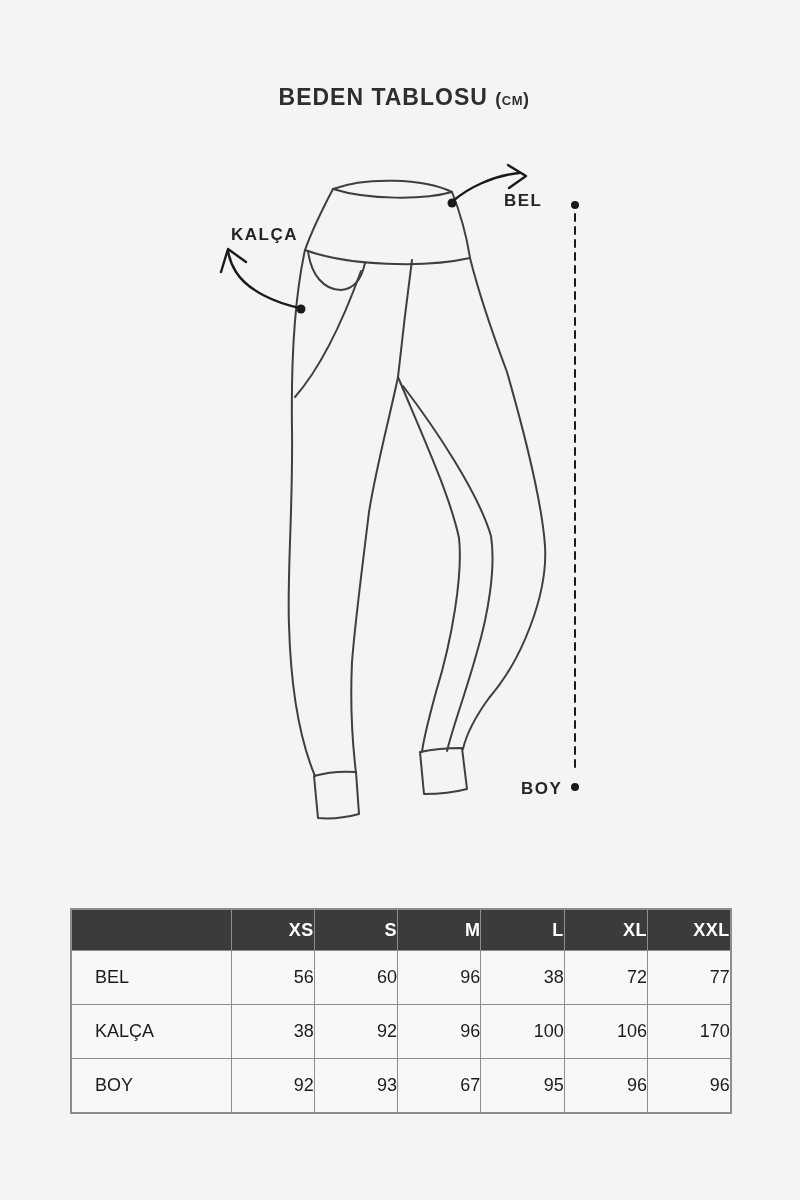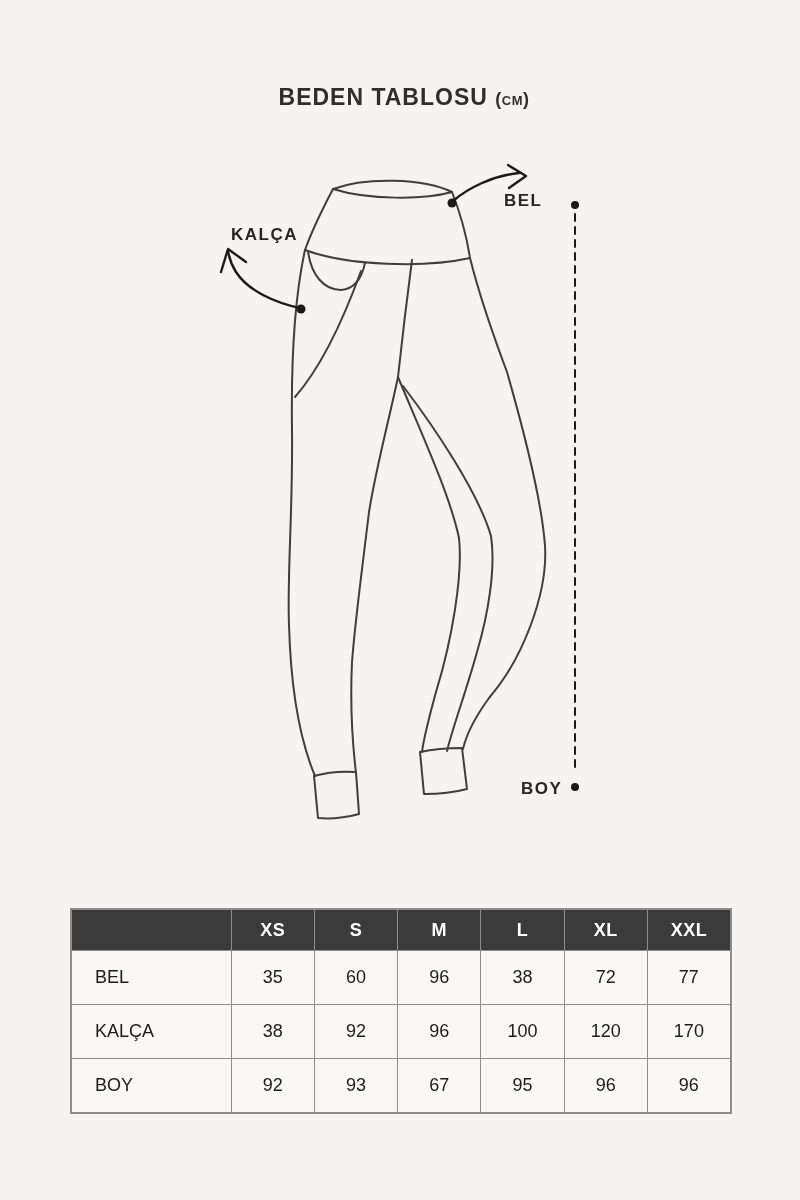--- a/index.html
+++ b/index.html
@@ -44,7 +44,7 @@
   }
   table.size-table th, table.size-table td {
     border:1px solid var(--border-color, #8d8d8d);
-    text-align:center;
+    text-align:right;
     font-size:18px;
     color:#1c1c1c;
     padding:0;

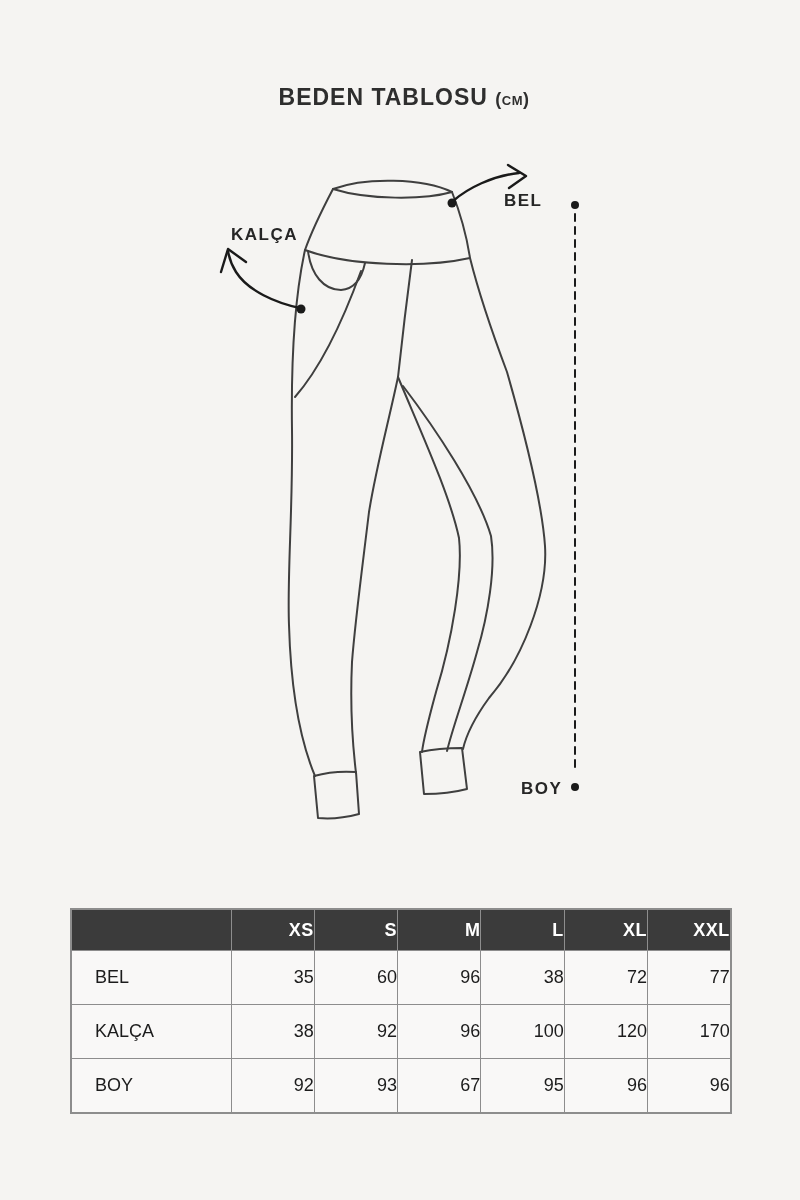--- a/index.html
+++ b/index.html
@@ -129,7 +129,7 @@
     <tbody id="size-table-body">
         <tr>
           <td class="row-label">BEL</td>
-          <td>35</td>
+          <td>56</td>
           <td>60</td>
           <td>96</td>
           <td>38</td>

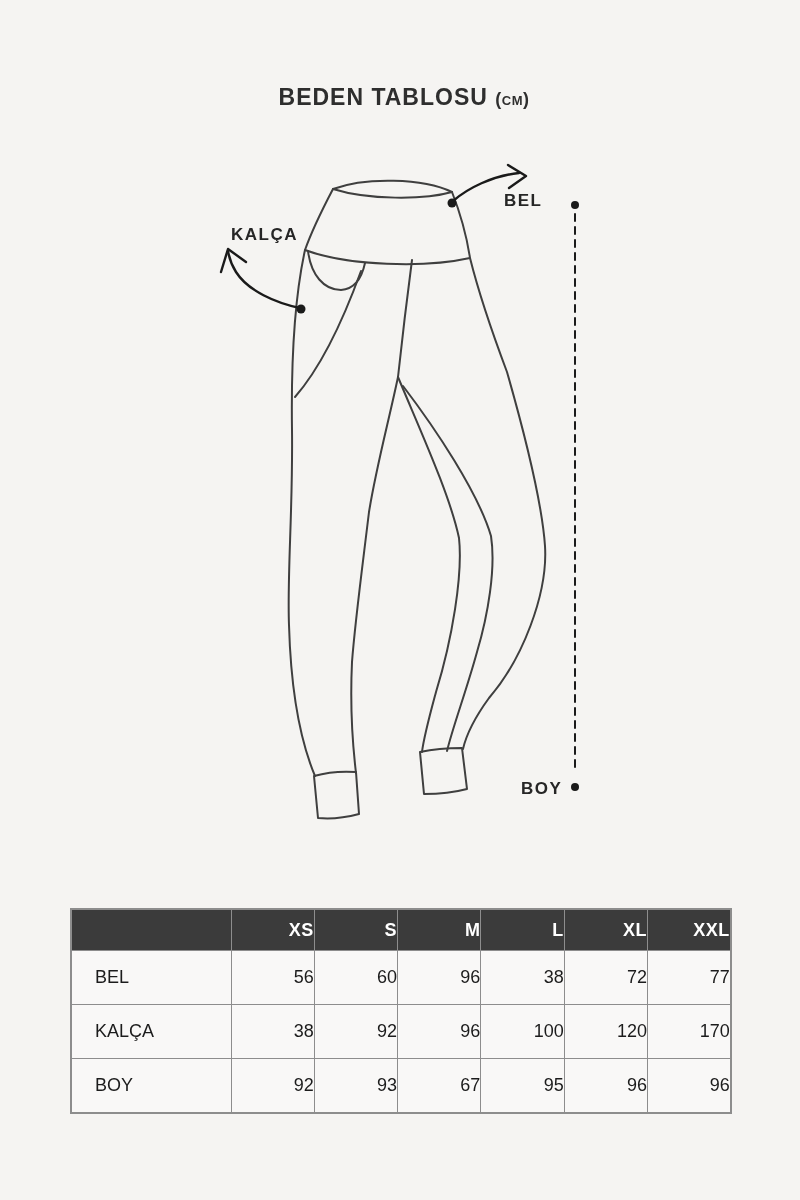--- a/index.html
+++ b/index.html
@@ -142,7 +142,7 @@
           <td>92</td>
           <td>96</td>
           <td>100</td>
-          <td>120</td>
+          <td>106</td>
           <td>170</td>
         </tr>
         <tr>

